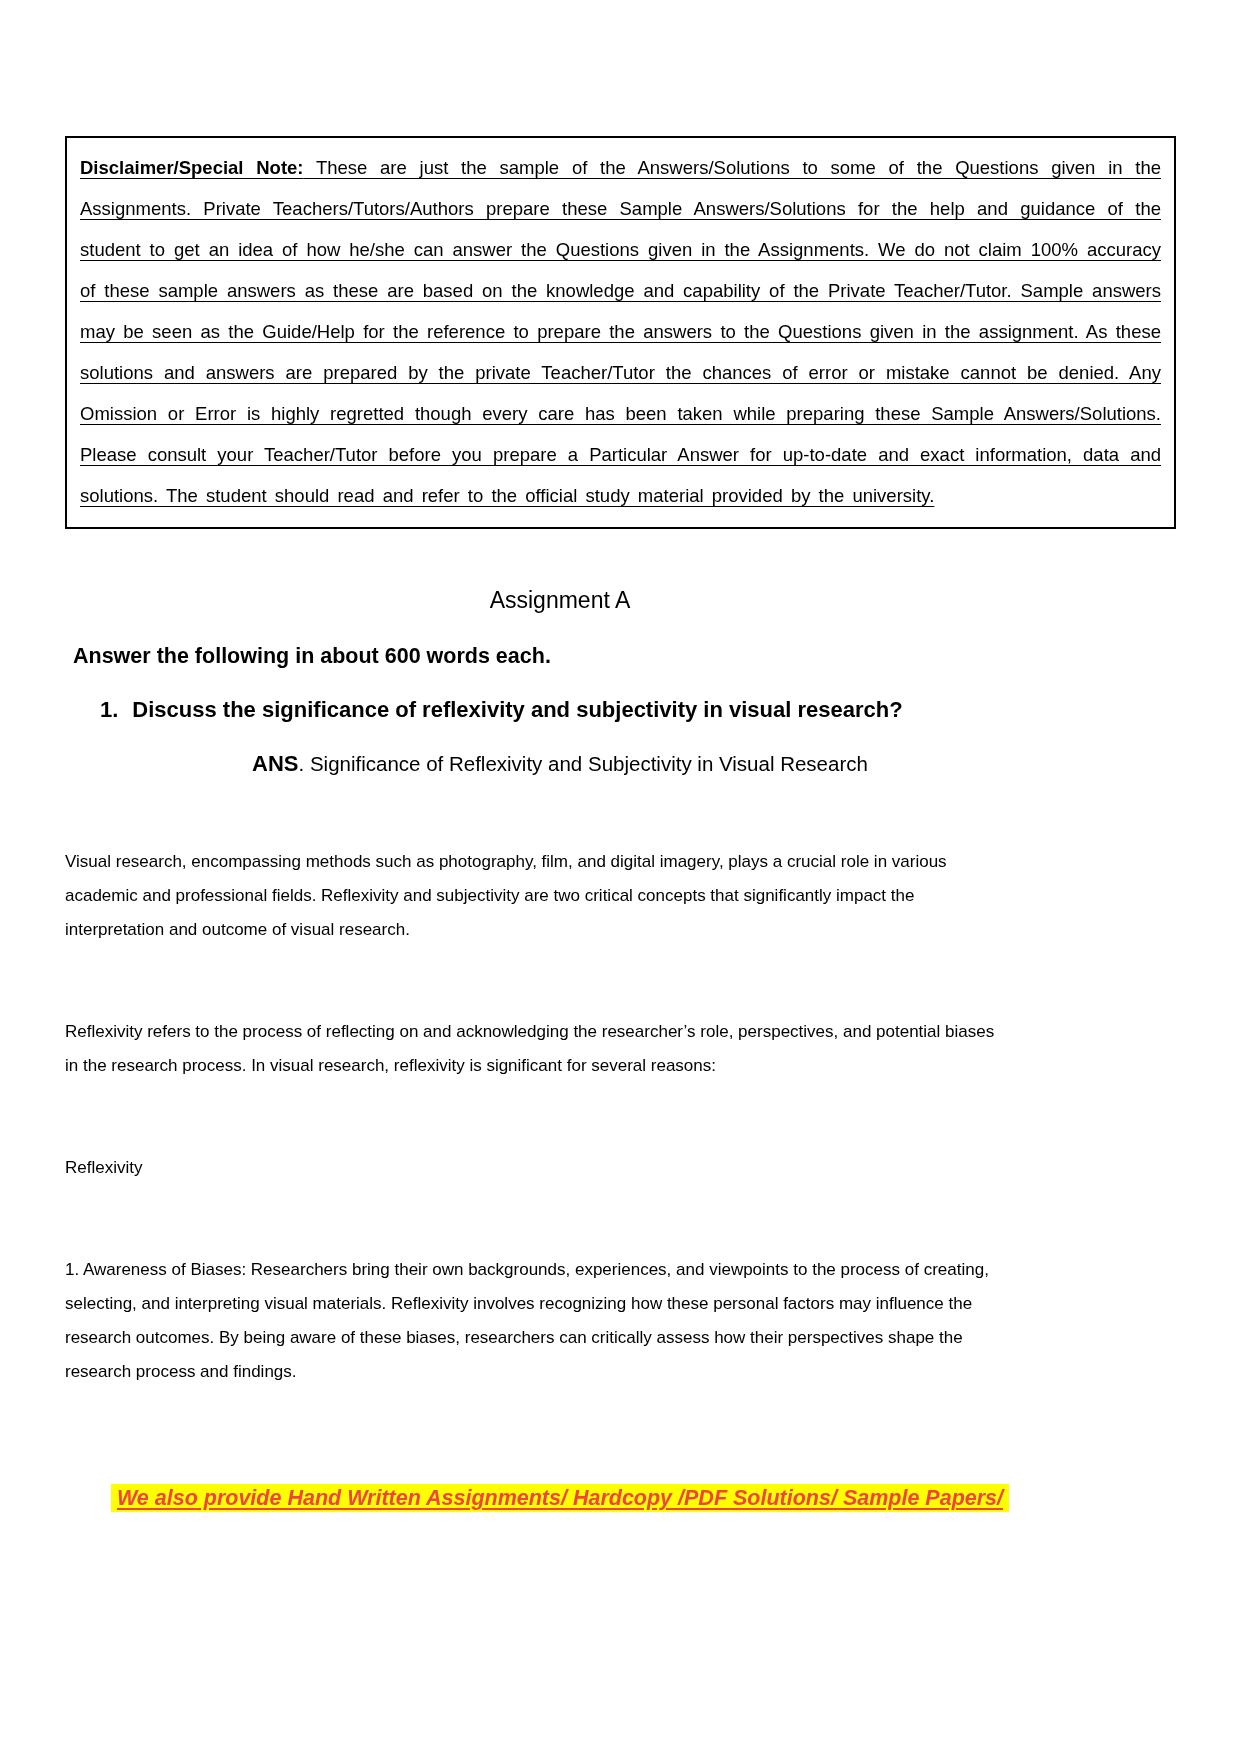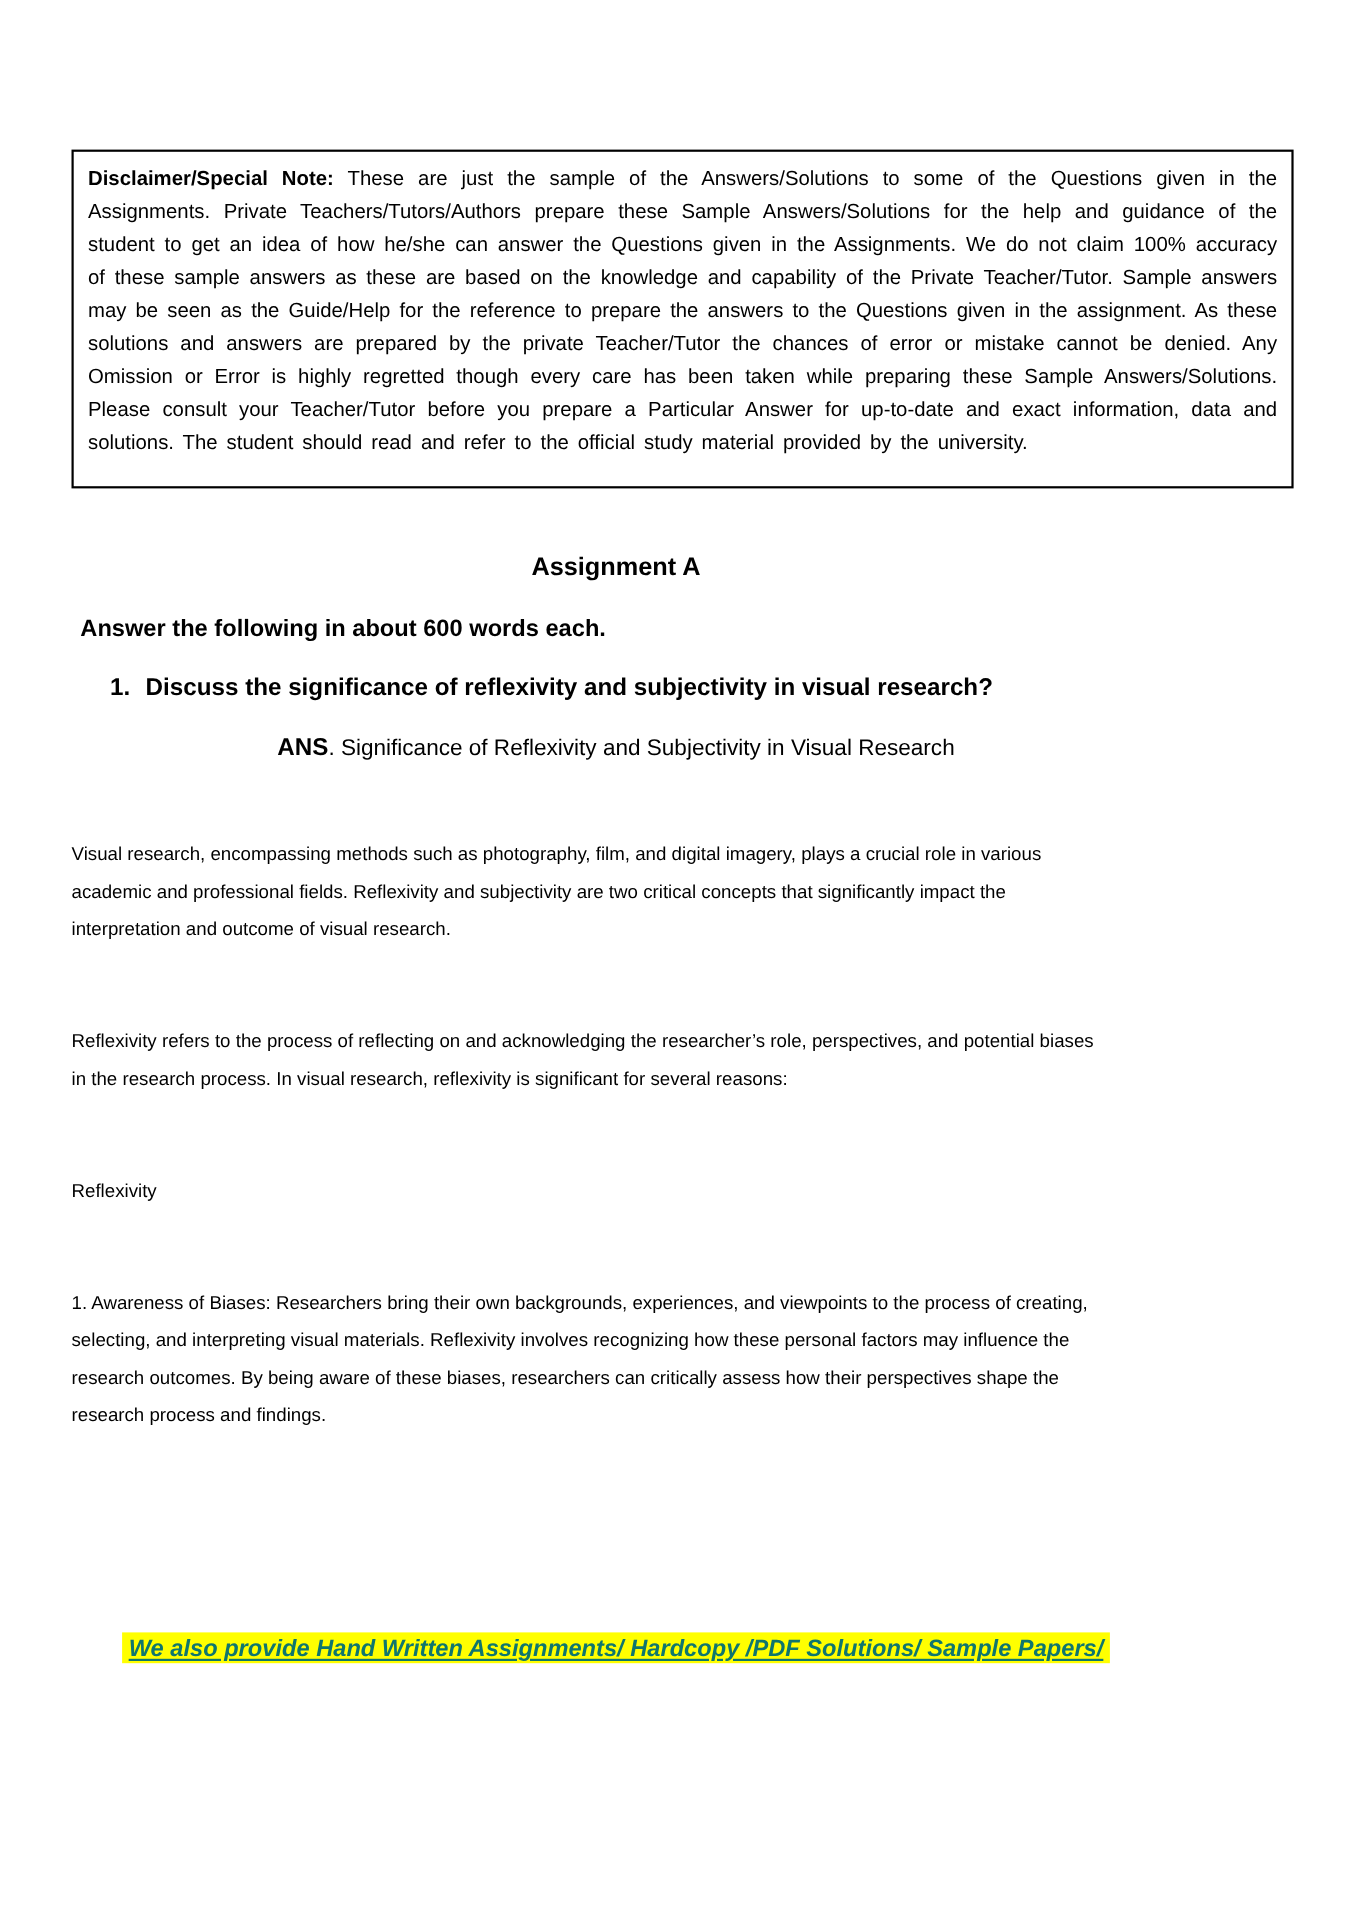--- a/index.html
+++ b/index.html
@@ -31,8 +31,9 @@
   .disclaimer-text {
     margin: 0;
     font-size: 18.5px;
-    line-height: 30px;
+    line-height: 41px;
     text-align: justify;
+    text-decoration: underline;
     text-underline-offset: 4px;
     word-spacing: 3px;
   }

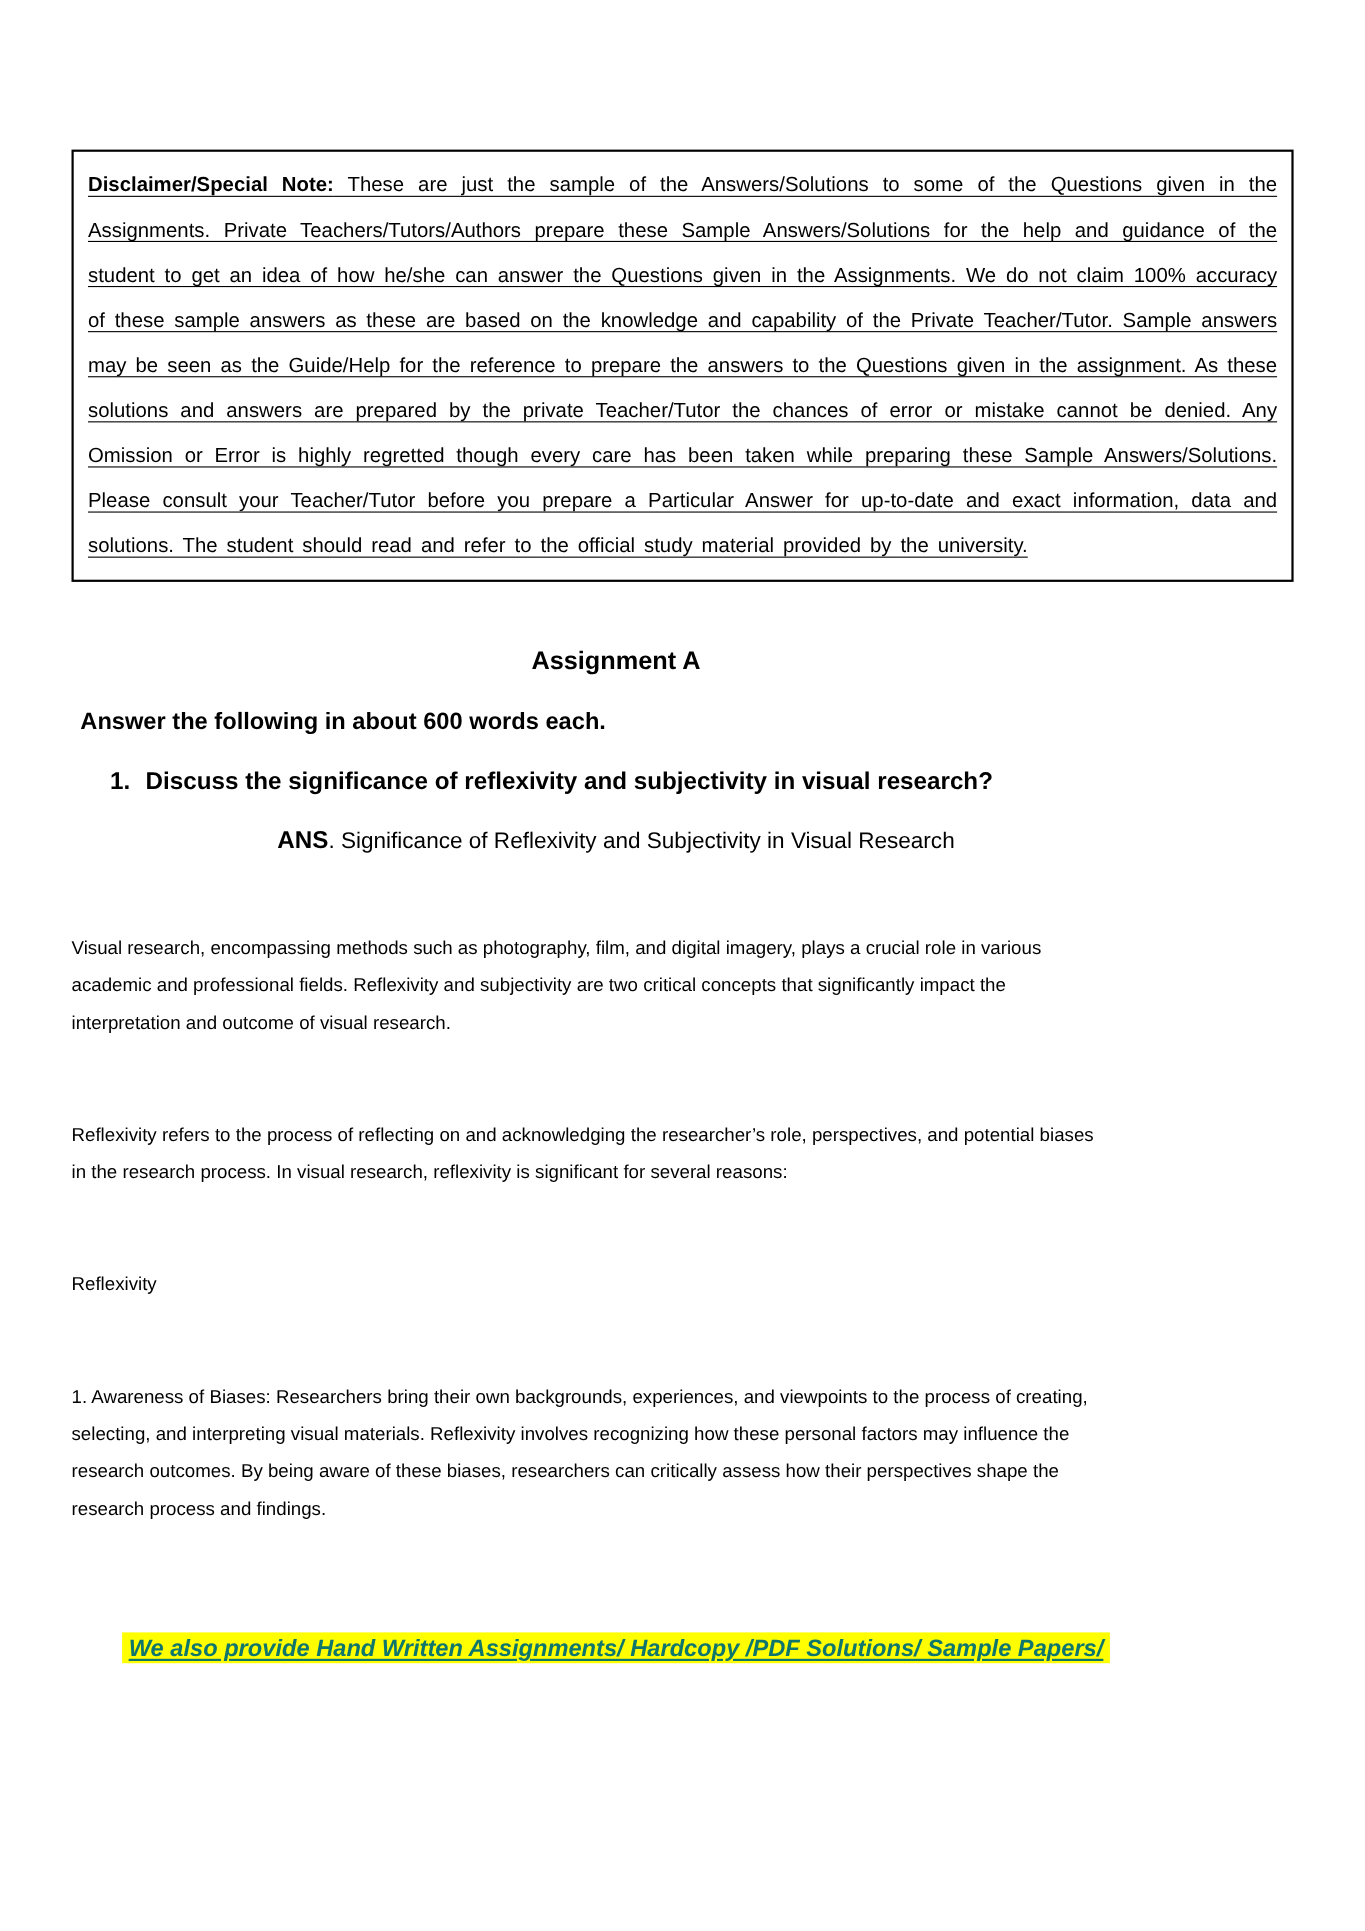--- a/index.html
+++ b/index.html
@@ -44,7 +44,7 @@
   .assignment-heading {
     margin: 58px 0 0 0;
     font-size: 23px;
-    font-weight: bold;
+    font-weight: normal;
     text-align: center;
   }
   .instruction {

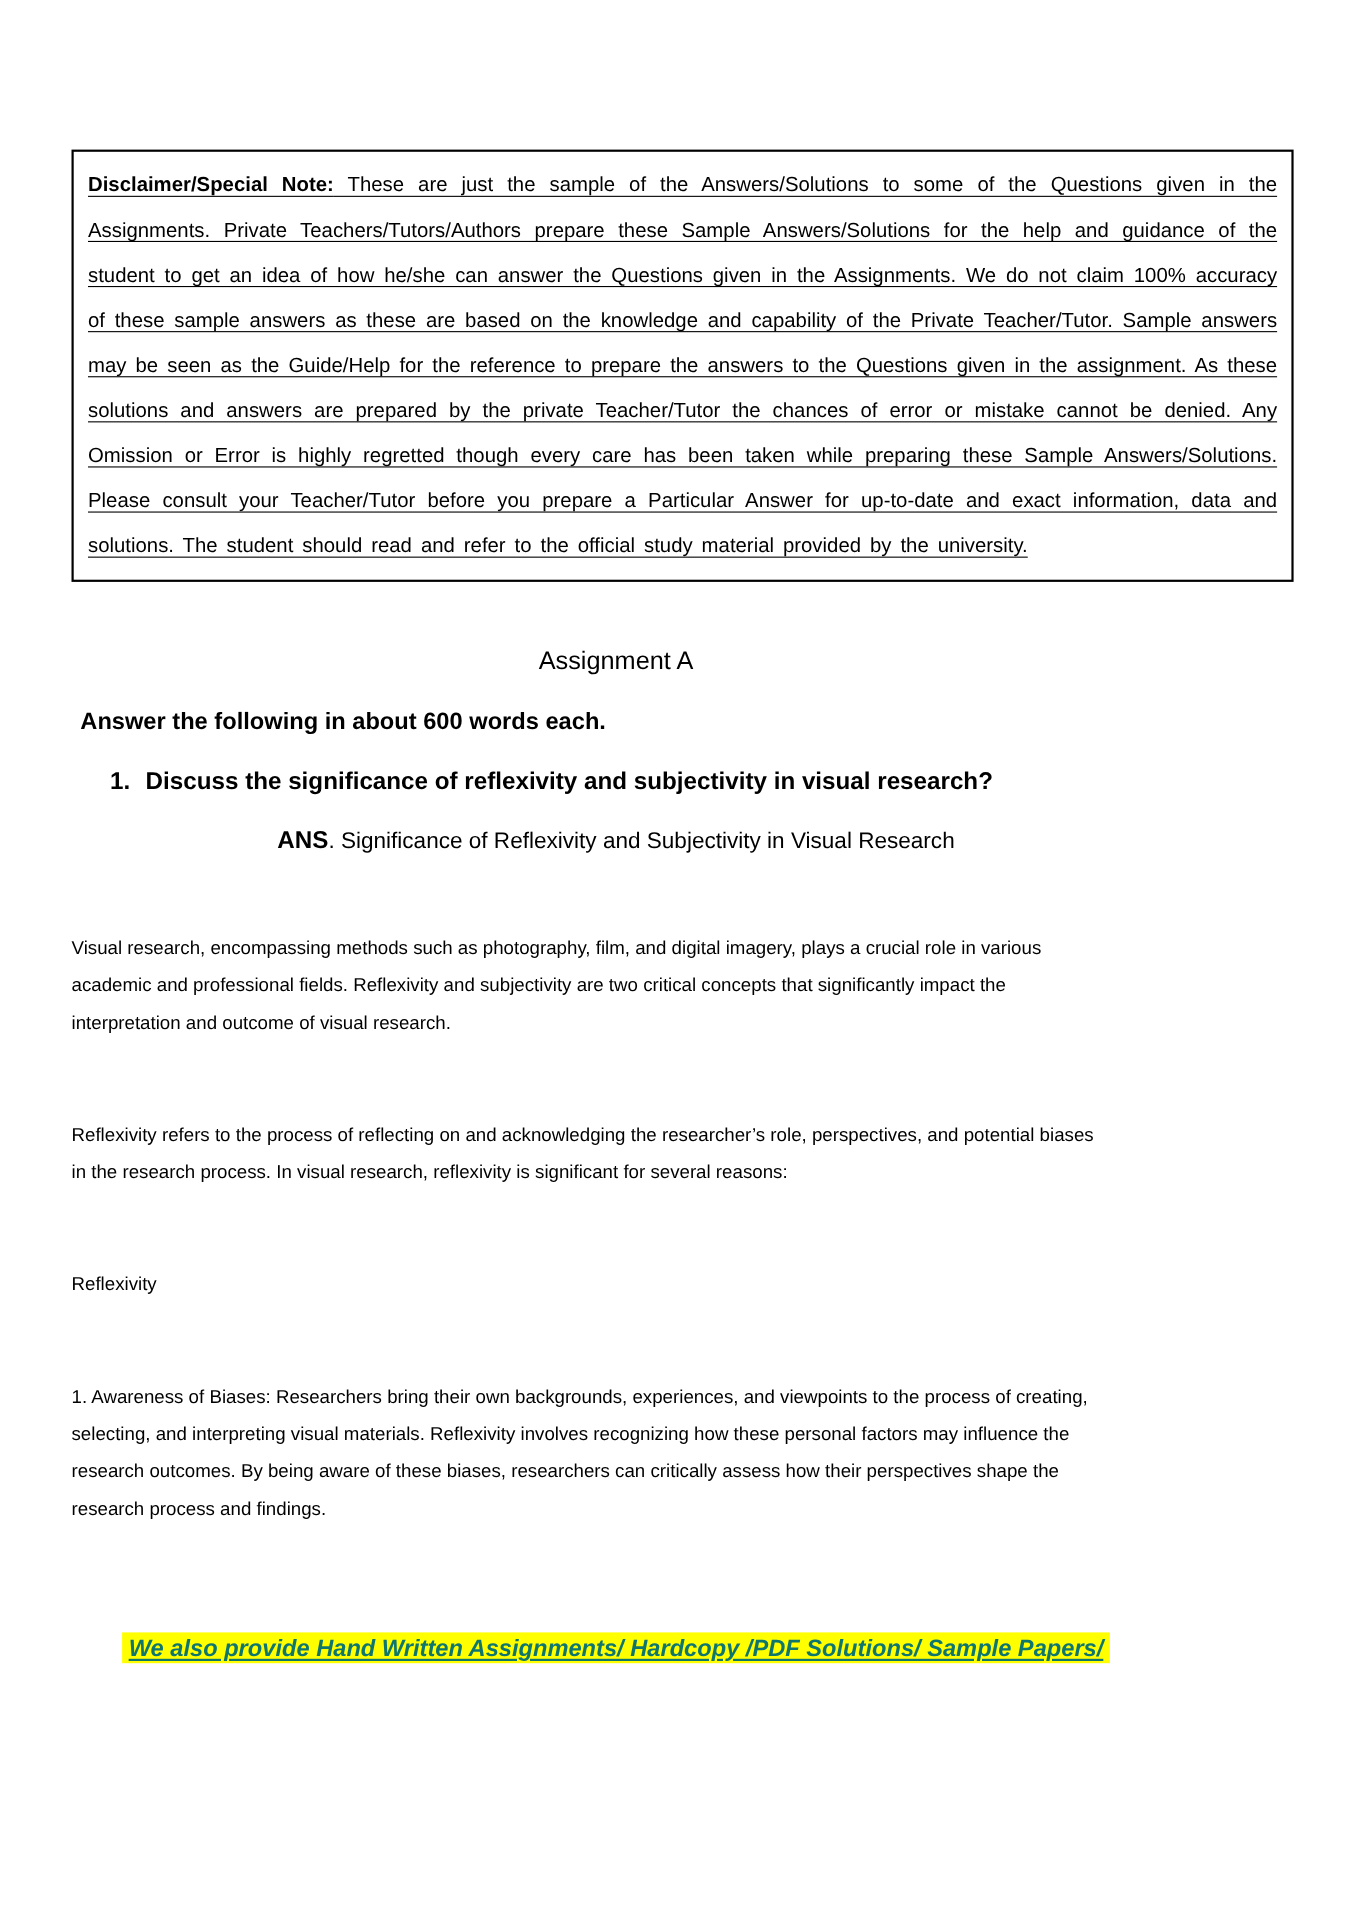--- a/index.html
+++ b/index.html
@@ -94,7 +94,7 @@
   }
   .footer-highlight {
     background: #FFFF00;
-    color: #0f766e;
+    color: #ef4444;
     text-decoration: underline;
     text-underline-offset: 3px;
     padding: 2px 6px;

